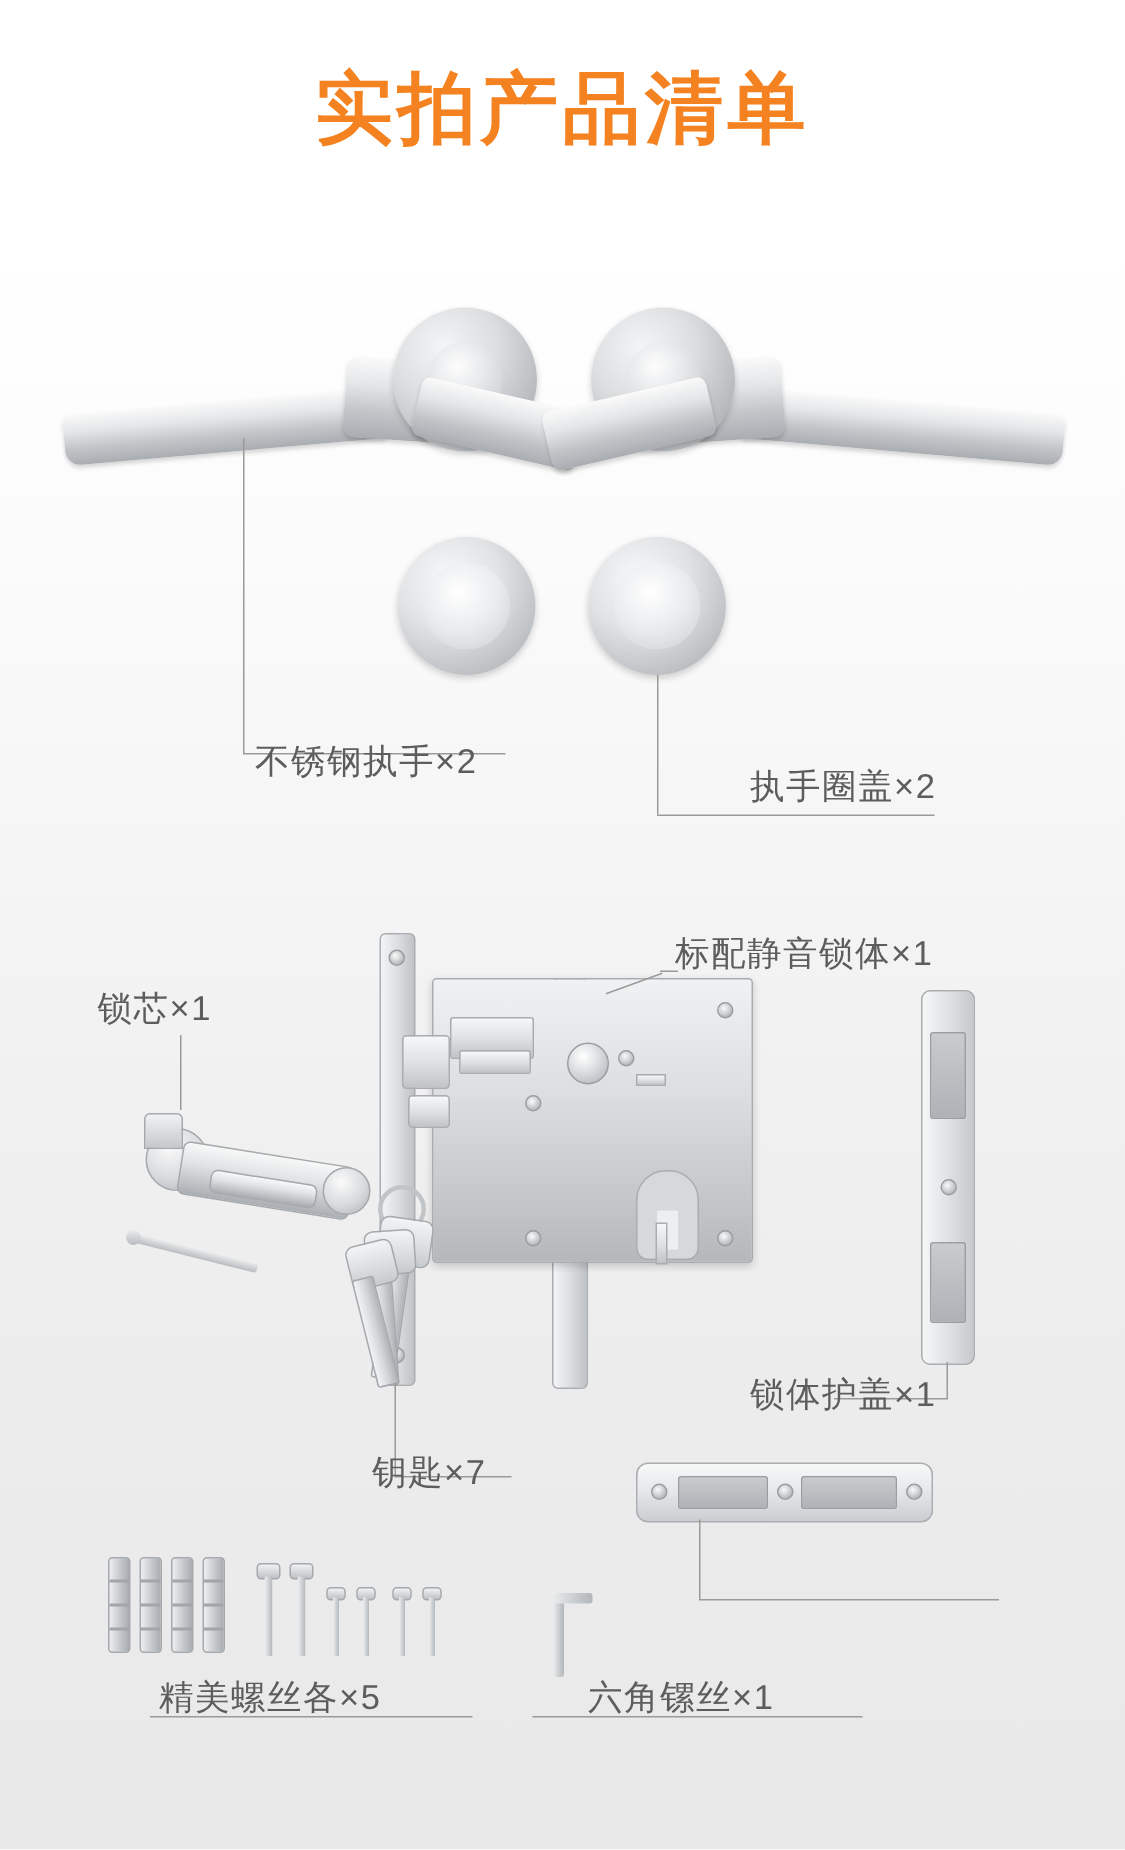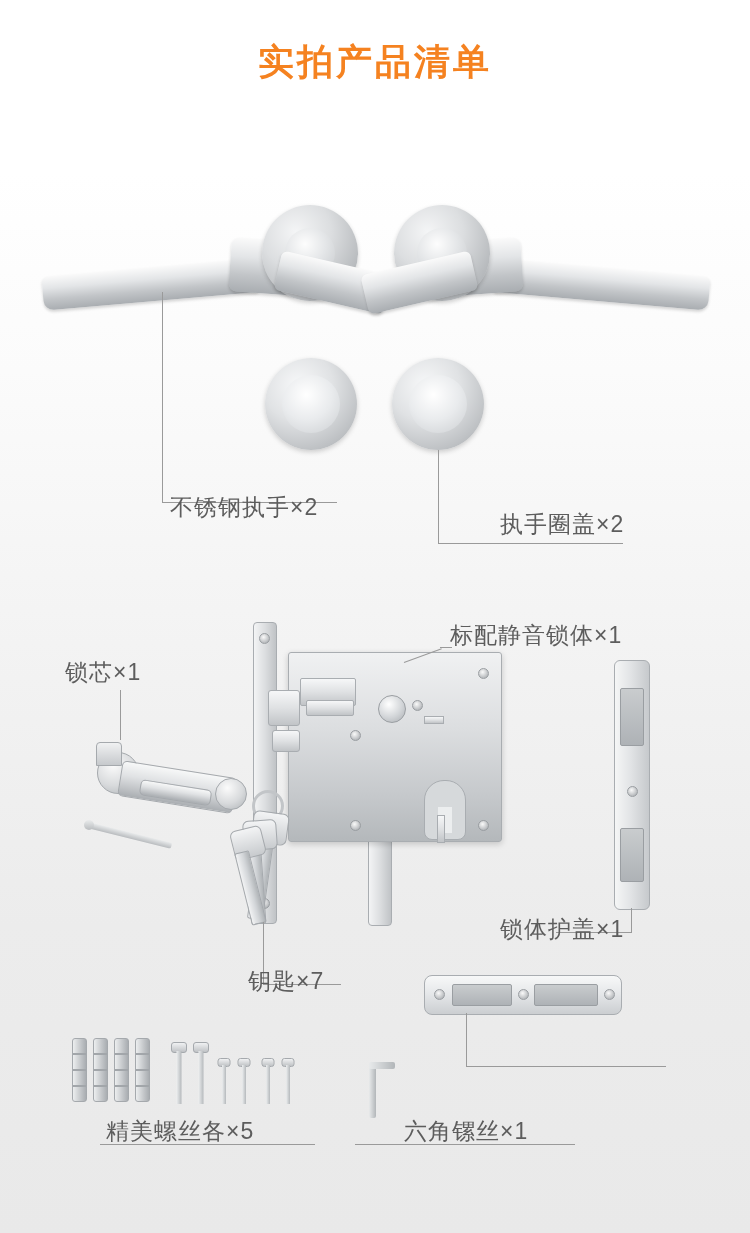--- a/index.html
+++ b/index.html
@@ -24,7 +24,7 @@
     left: 0;
     width: 750px;
     text-align: center;
-    font-size: 36px;
+    font-size: 52px;
     font-weight: bold;
     letter-spacing: 3px;
     color: #f58220;

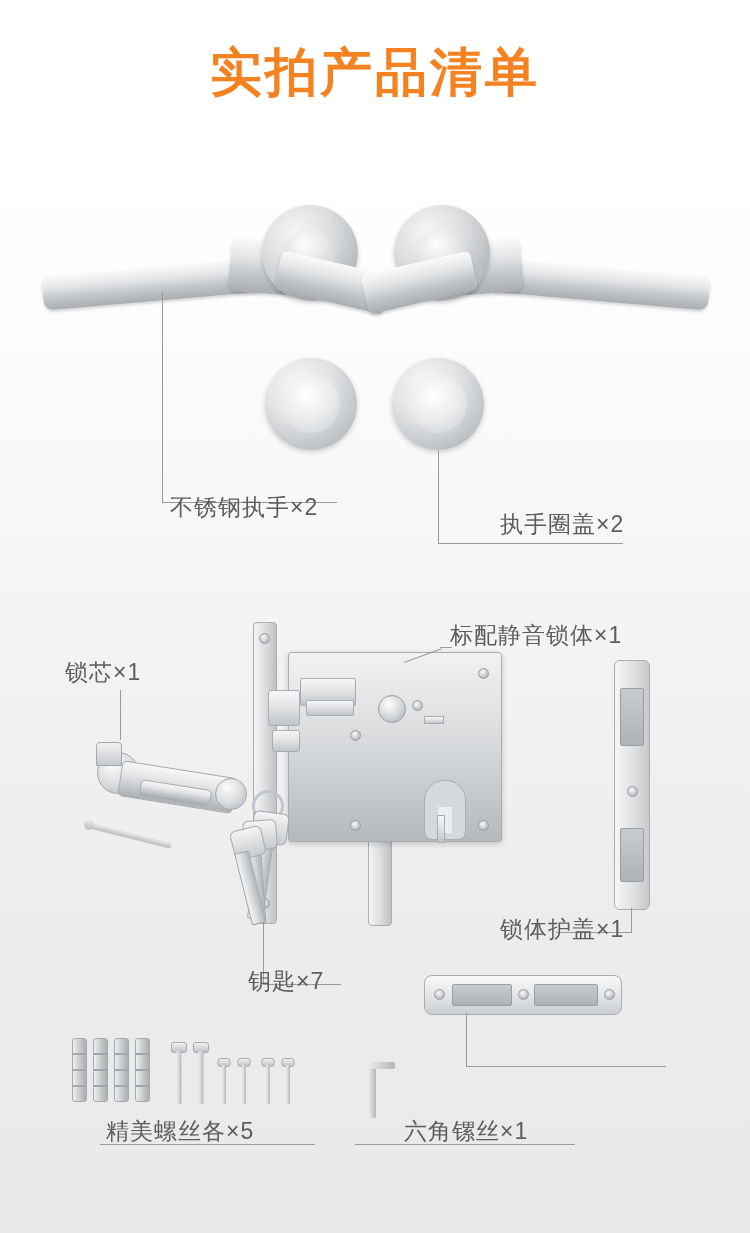--- a/index.html
+++ b/index.html
@@ -425,7 +425,7 @@
     <div class="short" style="left:14px; top:2px; width:26px; height:7px;"></div>
   </div>
   <div class="leader h" style="left:355px; top:1144px; width:220px;"></div>
-  <div class="label" style="left:404px; top:1116px;">六角镙丝×1</div>
+  <div class="label" style="left:392px; top:1116px;">六角镙丝×1</div>
 
 </div>
 

